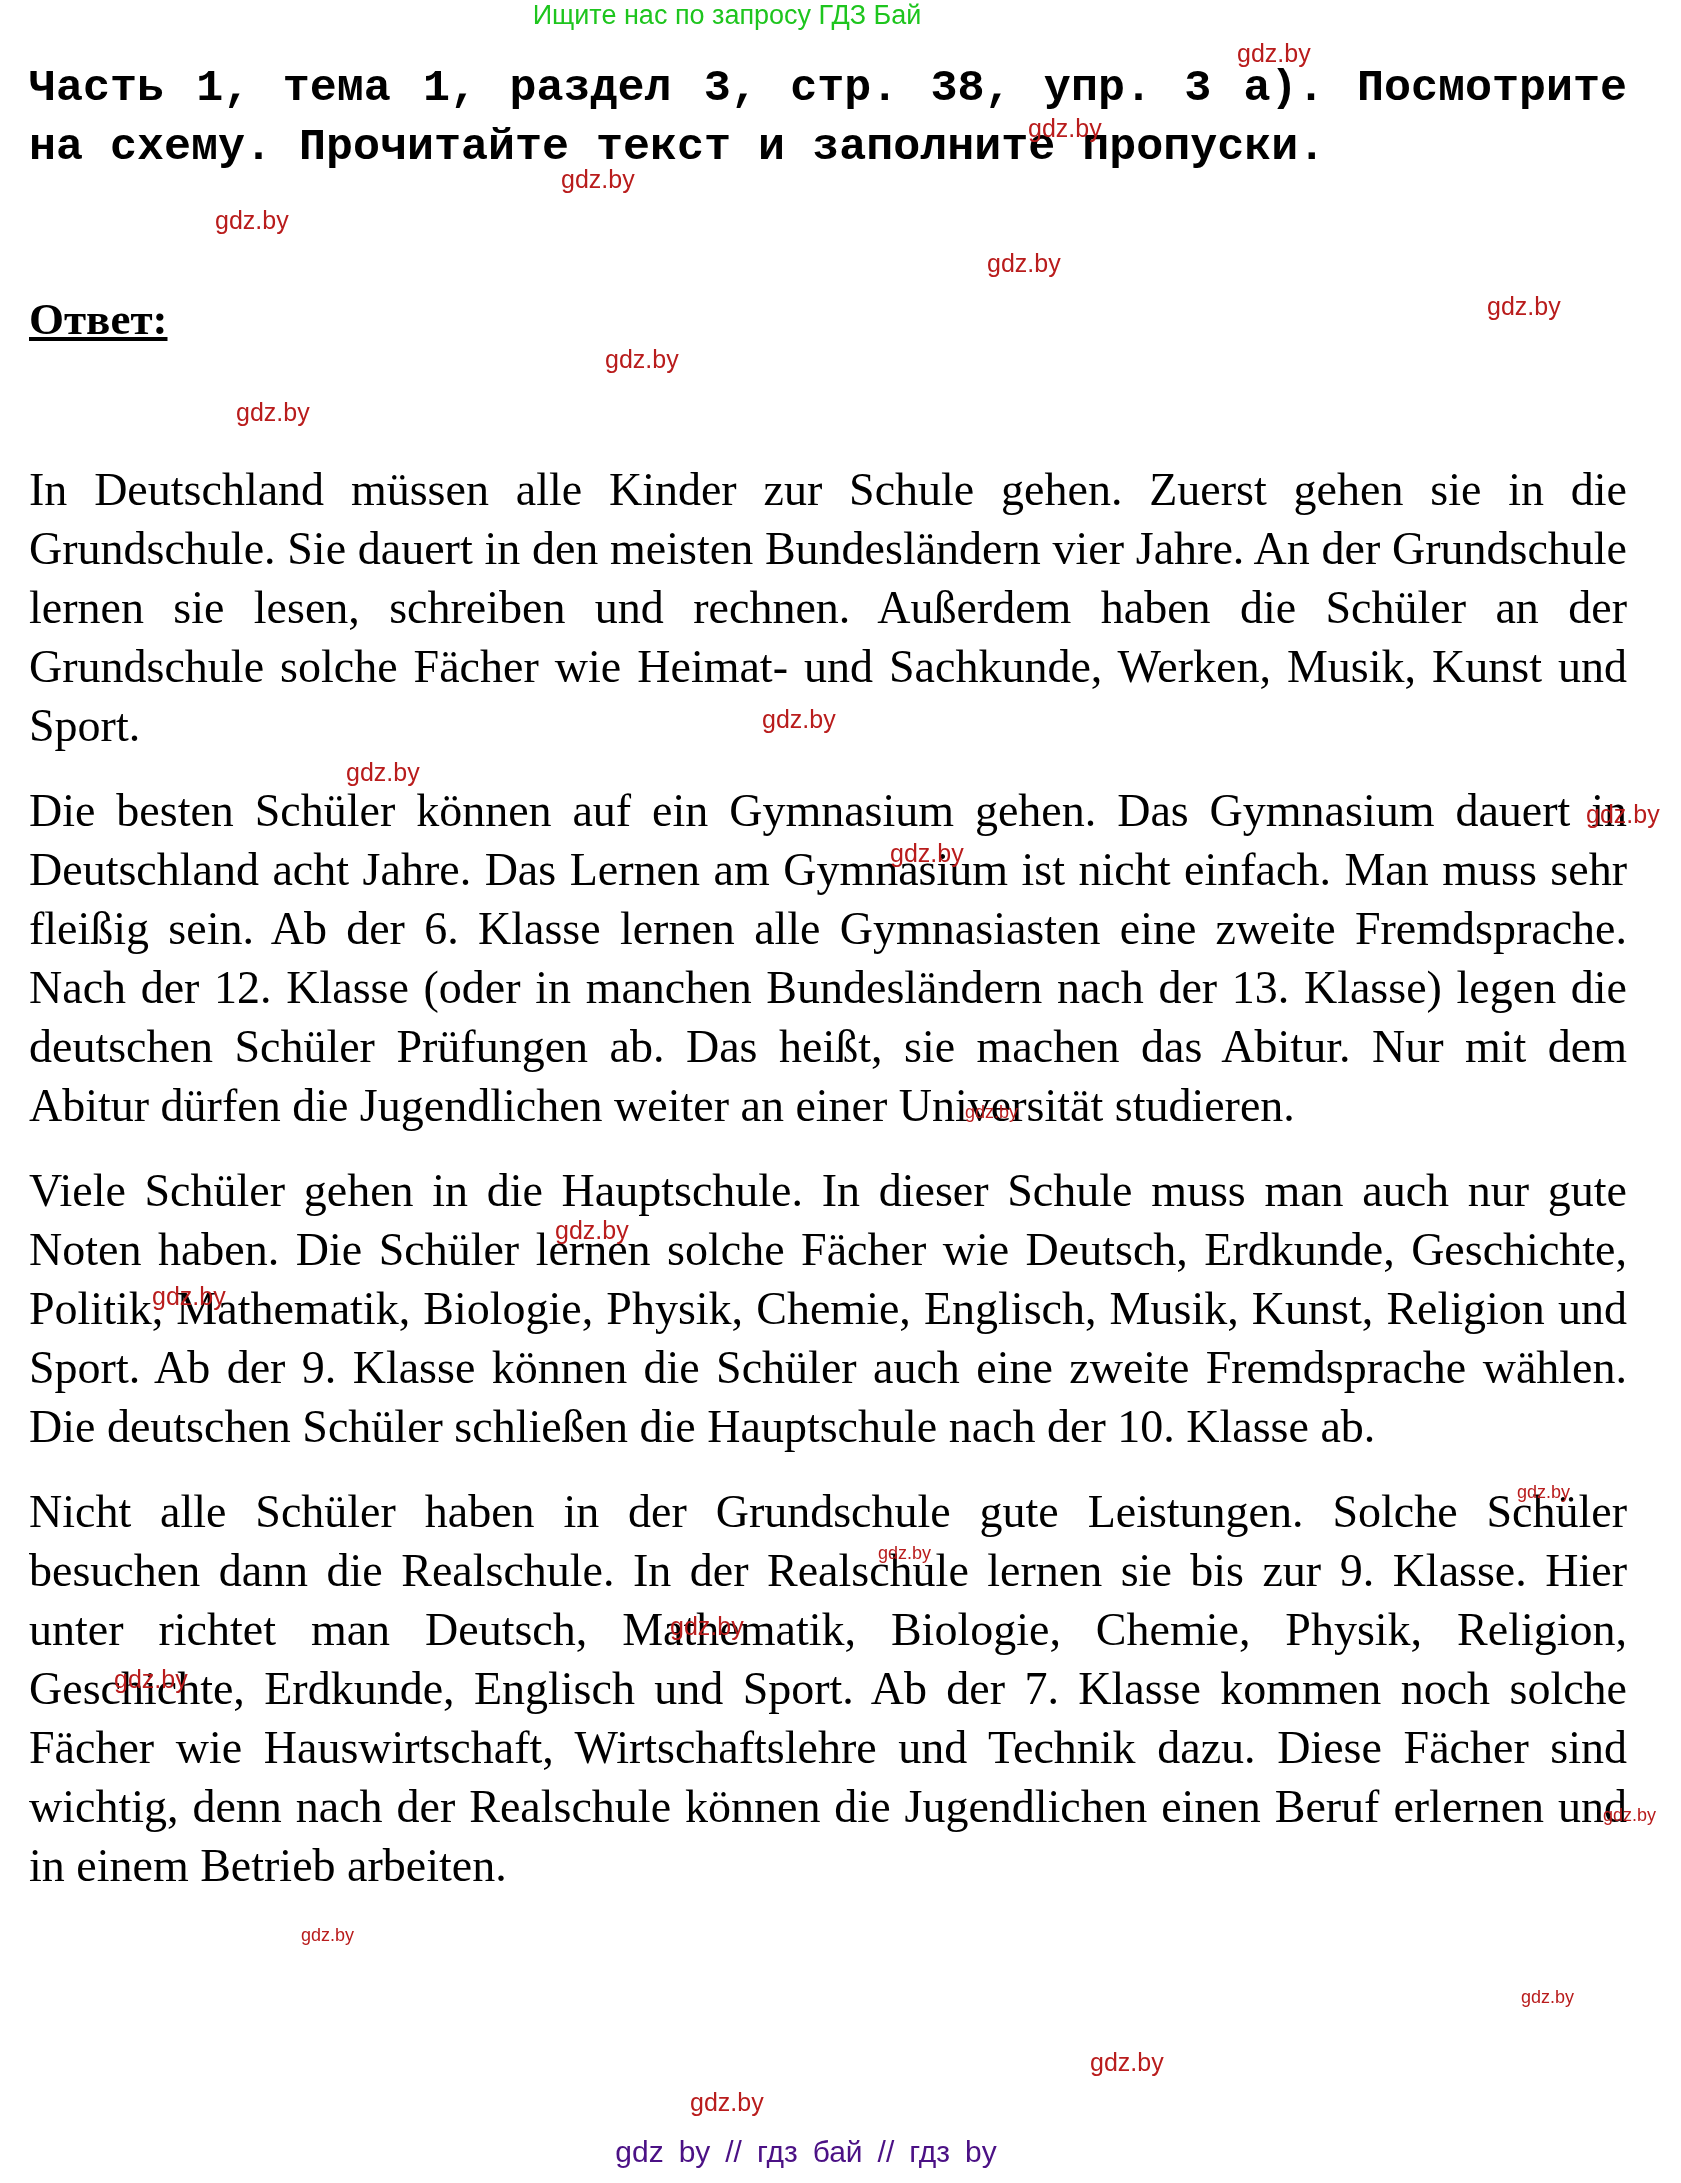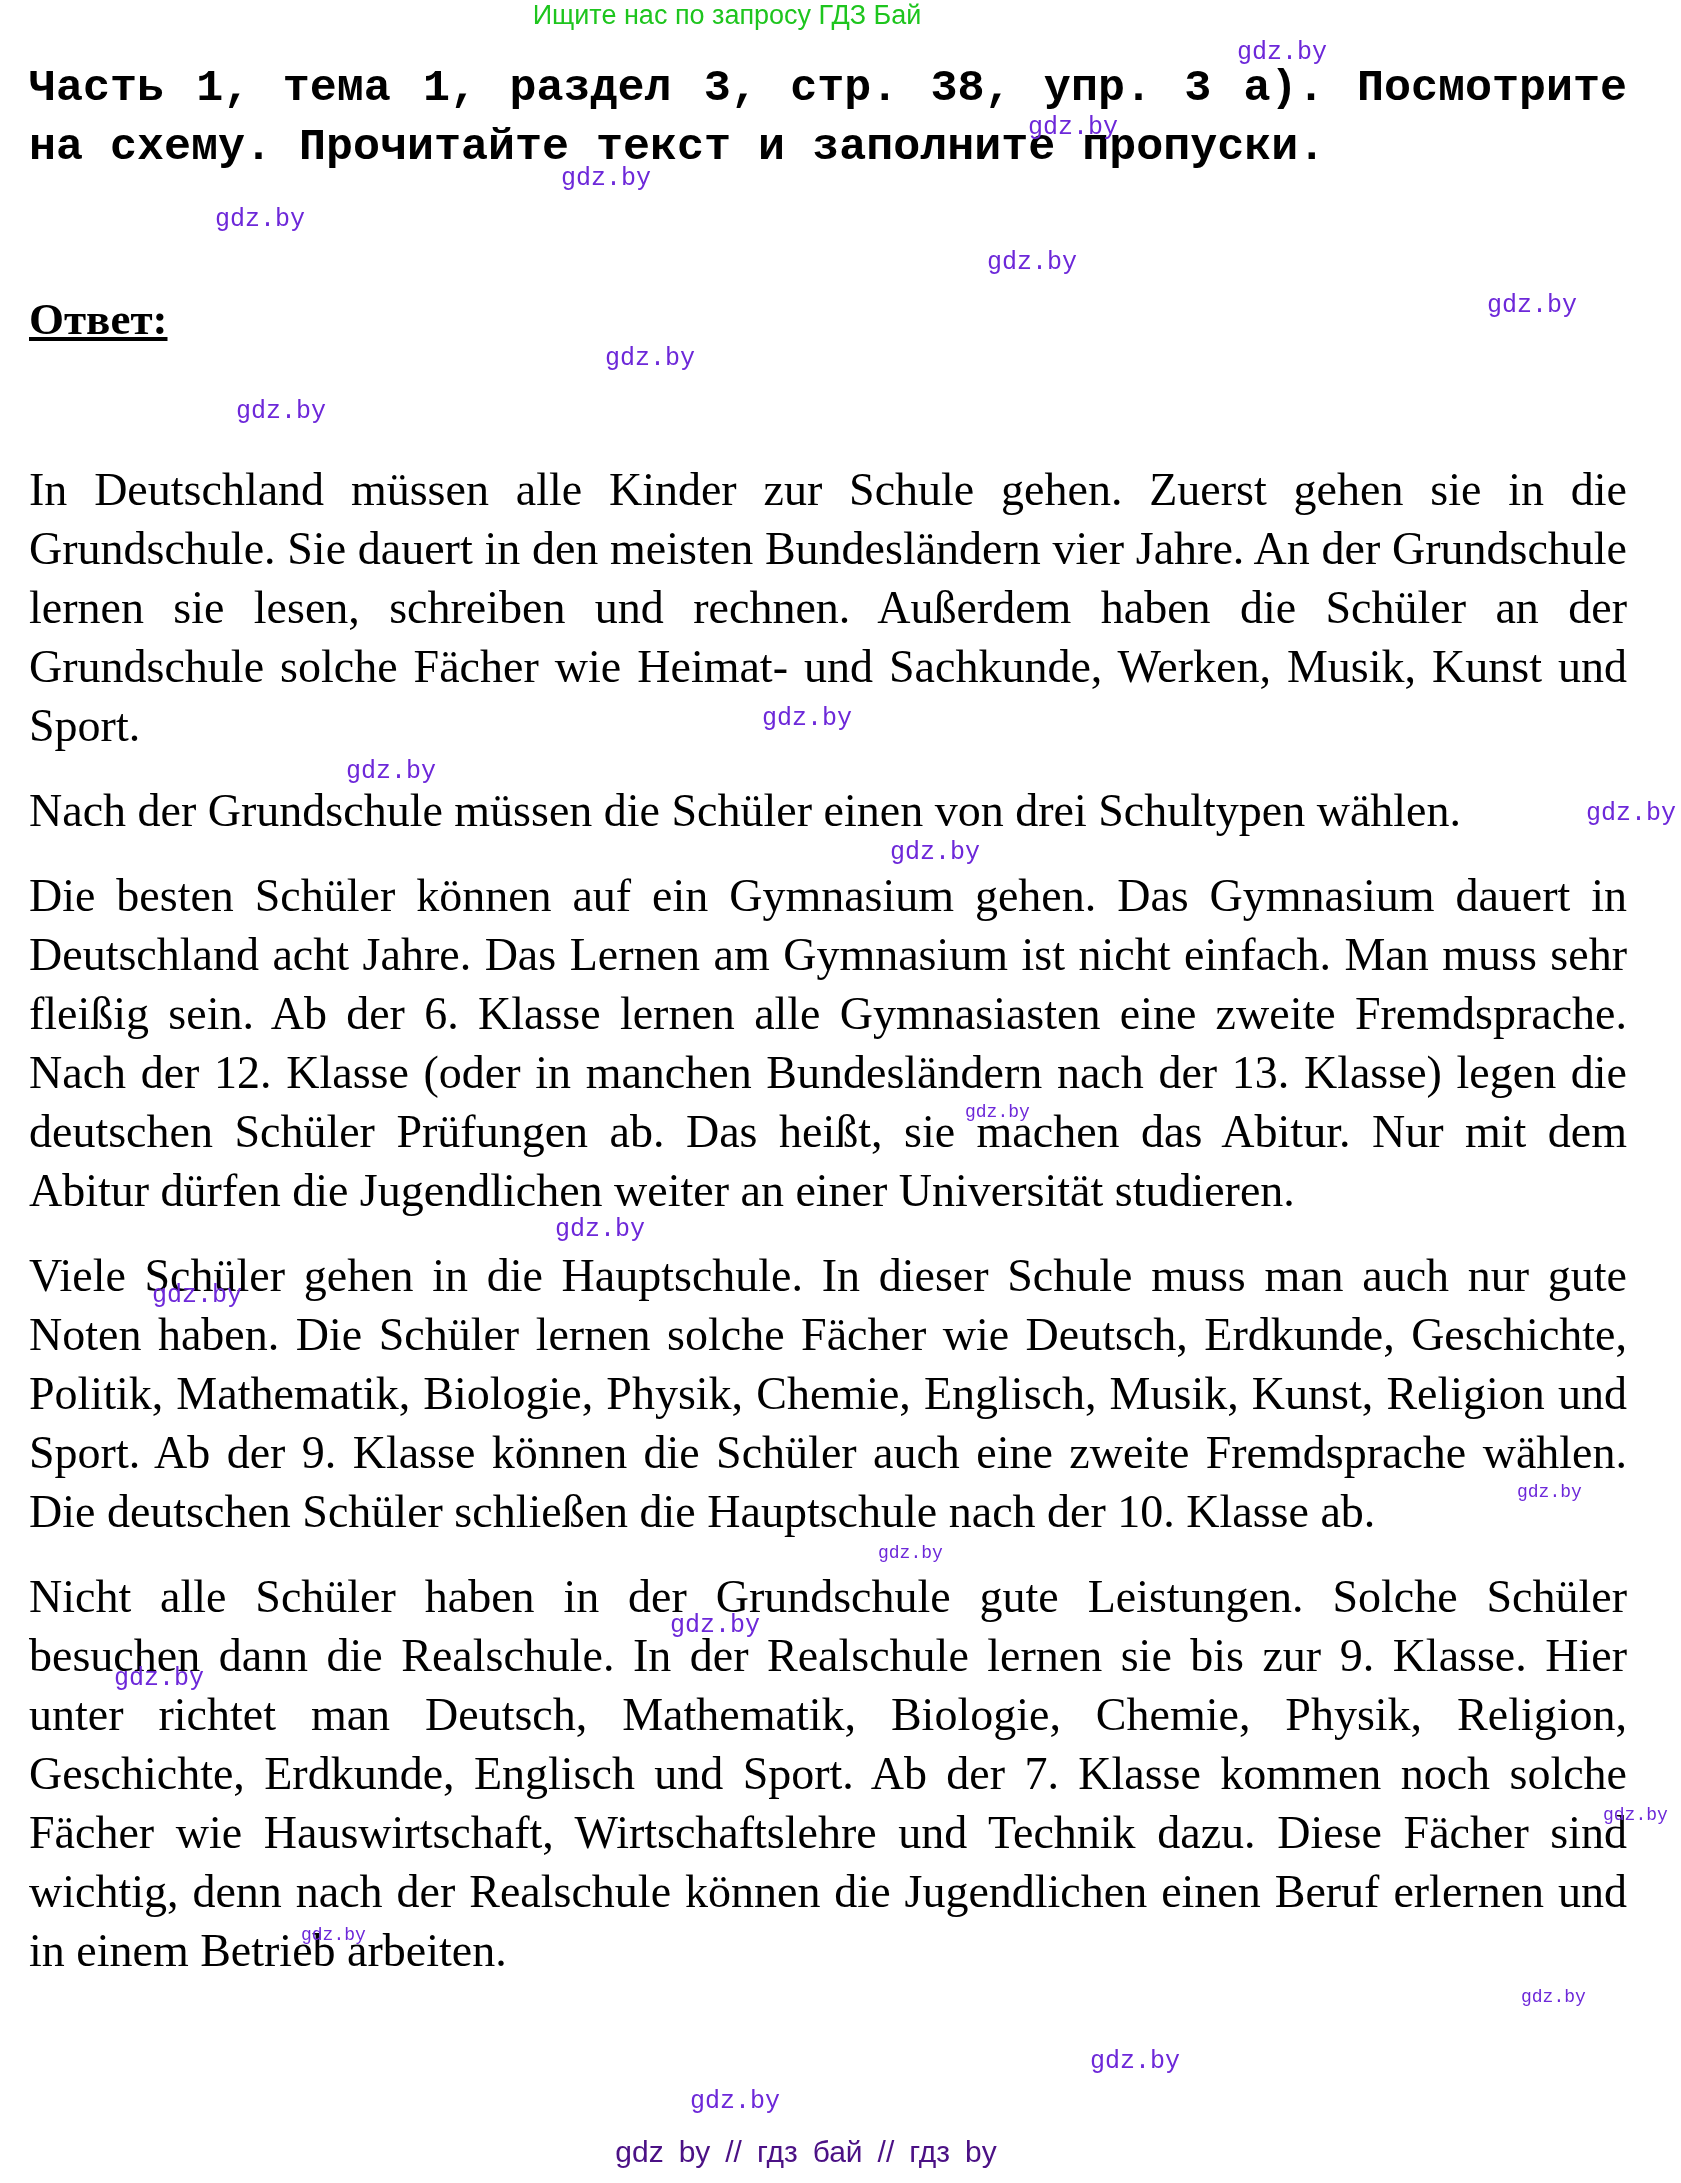--- a/index.html
+++ b/index.html
@@ -26,8 +26,8 @@
   .para { margin: 0; line-height: 59px; text-align: justify; text-align-last: left; }
   .para + .para { margin-top: 26px; }
   .wm {
-    position: absolute; font-family: Liberation Mono, monospace; font-size: 25px;
-    line-height: 26px; color: #6d28d9; white-space: nowrap;
+    position: absolute; font-family: Liberation Sans, sans-serif; font-size: 25px;
+    line-height: 26px; color: #b91c1c; white-space: nowrap;
   }
   .wm.sm { font-size: 18px; line-height: 20px; }
   .footer {

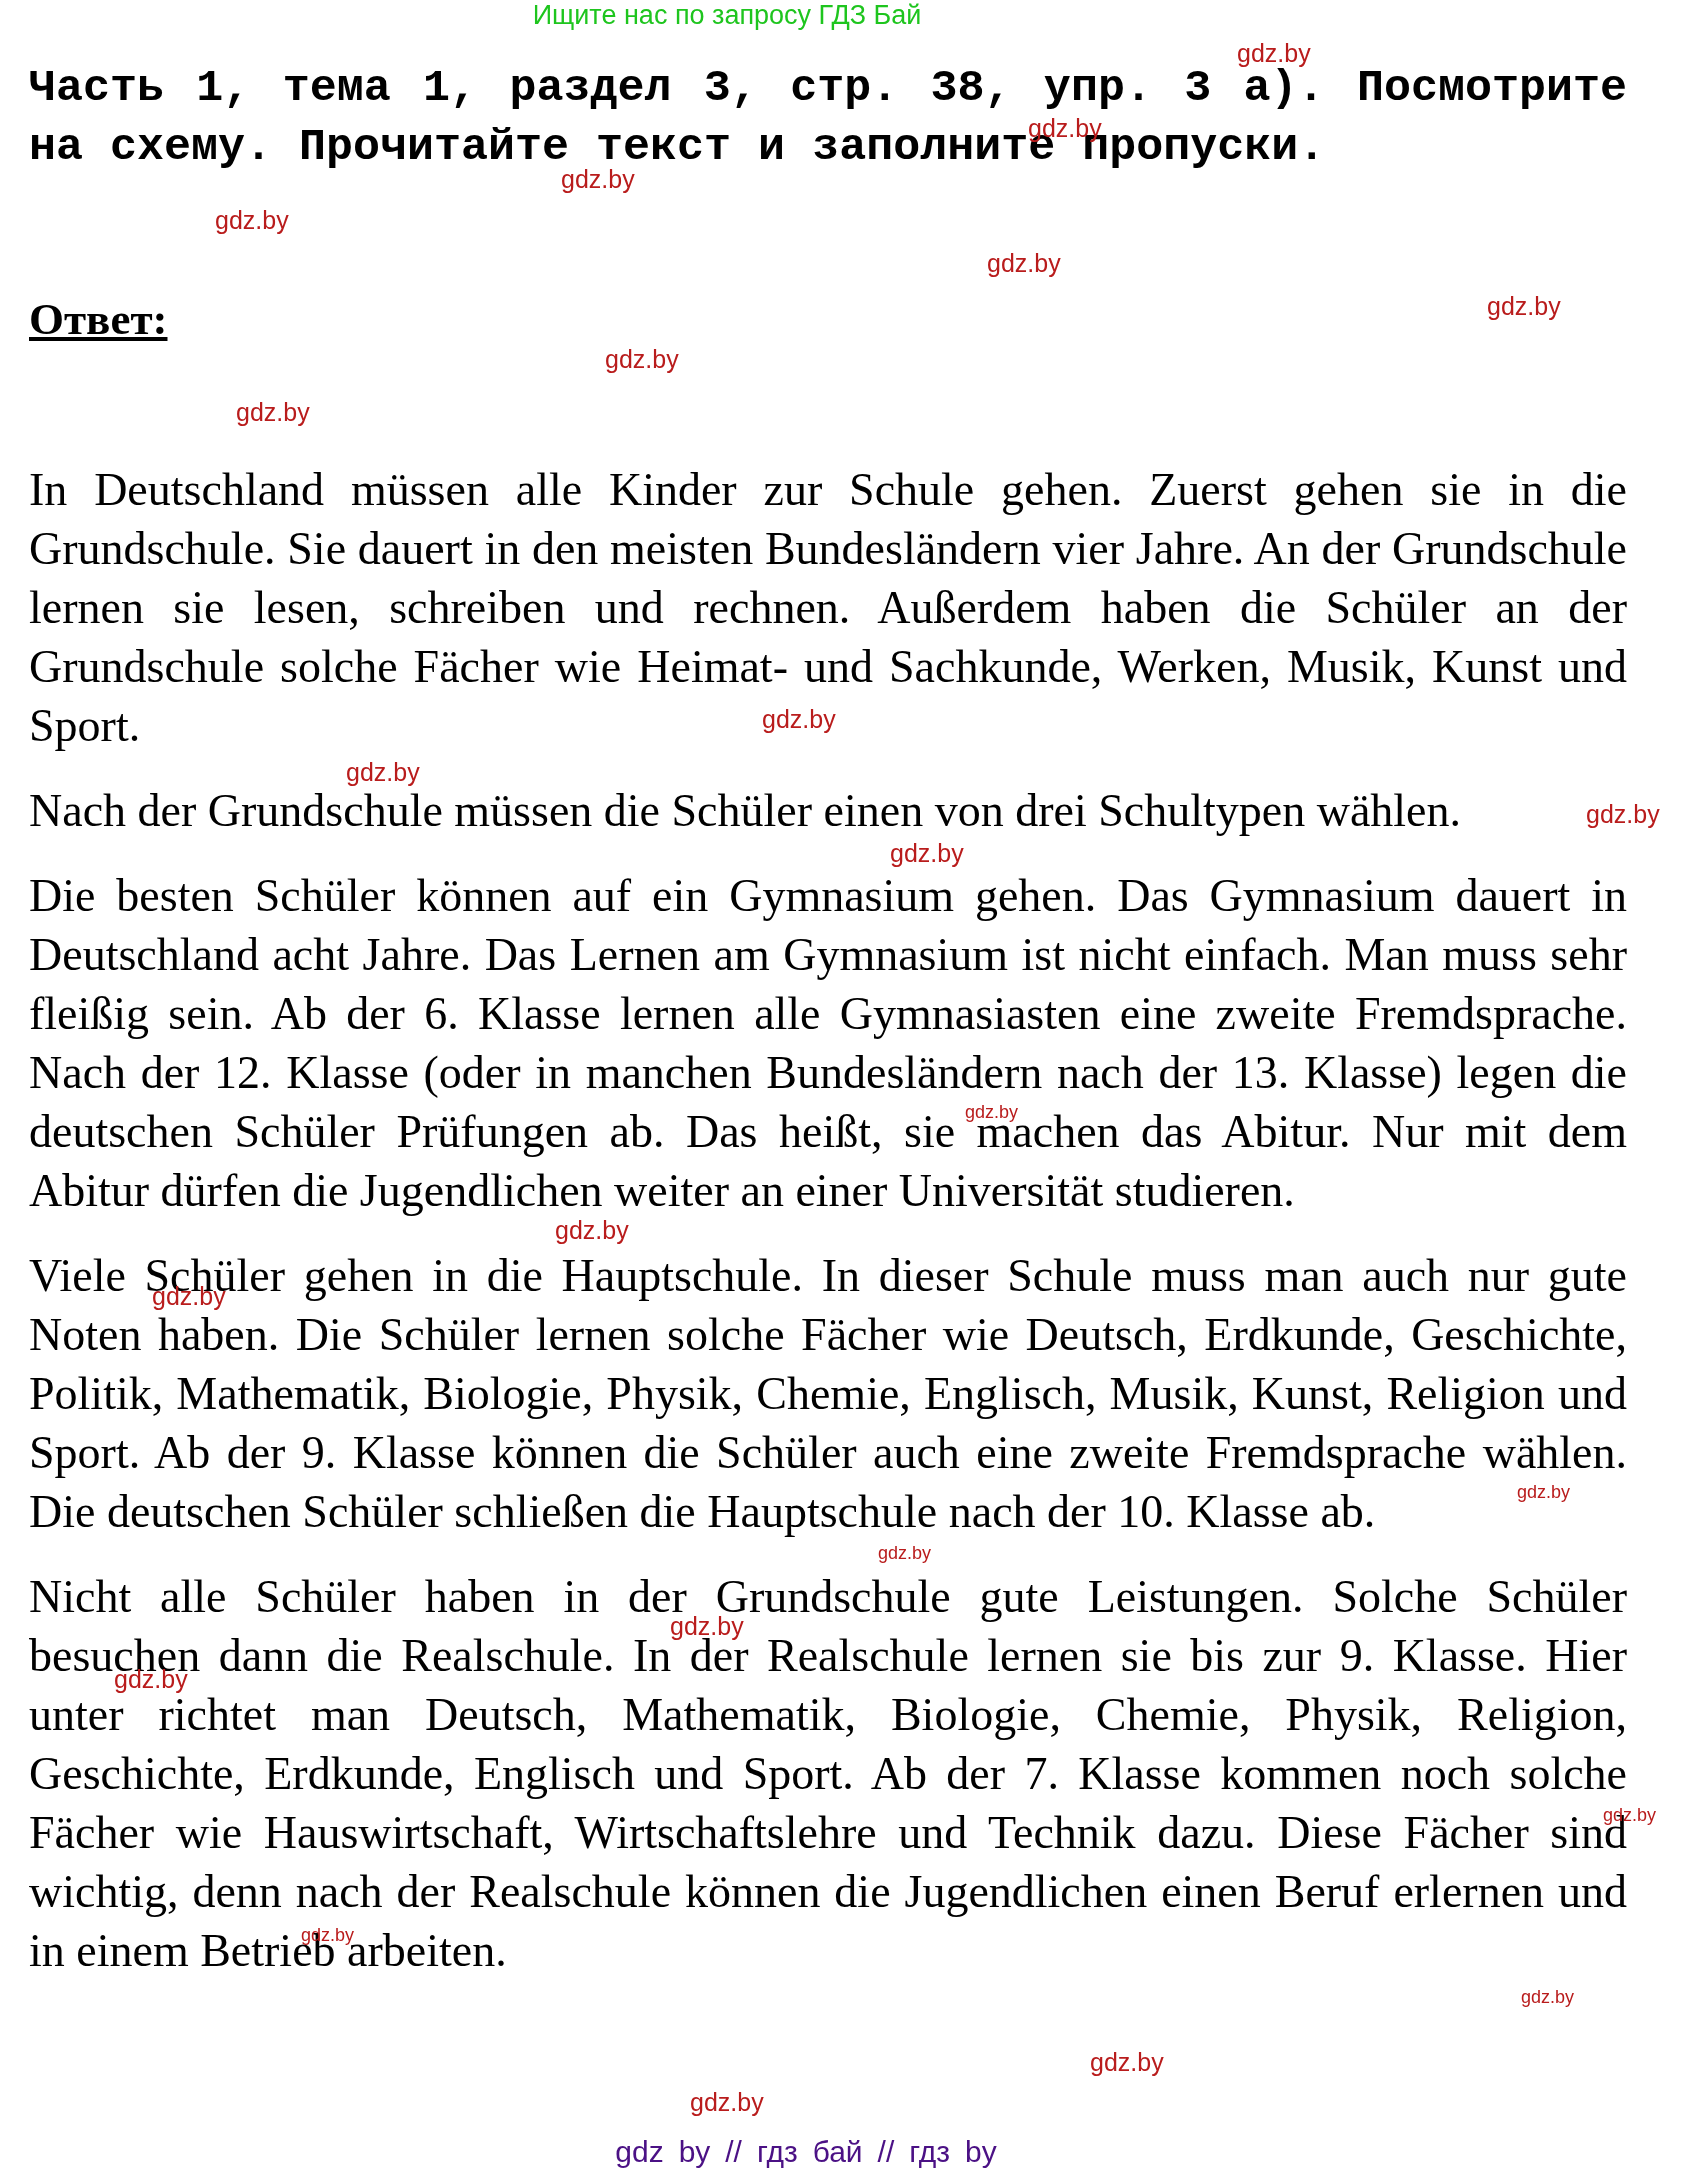--- a/index.html
+++ b/index.html
@@ -47,7 +47,6 @@
 
 <div class="body-text">
   <p class="para">In Deutschland müssen alle Kinder zur Schule gehen. Zuerst gehen sie in die Grundschule. Sie dauert in den meisten Bundesländern vier Jahre. An der Grundschule lernen sie lesen, schreiben und rechnen. Außerdem haben die Schüler an der Grundschule solche Fächer wie Heimat- und Sachkunde, Werken, Musik, Kunst und Sport.</p>
-  <p class="para">Nach der Grundschule müssen die Schüler einen von drei Schultypen wählen.</p>
   <p class="para">Die besten Schüler können auf ein Gymnasium gehen. Das Gymnasium dauert in Deutschland acht Jahre. Das Lernen am Gymnasium ist nicht einfach. Man muss sehr fleißig sein. Ab der 6. Klasse lernen alle Gymnasiasten eine zweite Fremdsprache. Nach der 12. Klasse (oder in manchen Bundesländern nach der 13. Klasse) legen die deutschen Schüler Prüfungen ab. Das heißt, sie machen das Abitur. Nur mit dem Abitur dürfen die Jugendlichen weiter an einer Universität studieren.</p>
   <p class="para">Viele Schüler gehen in die Hauptschule. In dieser Schule muss man auch nur gute Noten haben. Die Schüler lernen solche Fächer wie Deutsch, Erdkunde, Geschichte, Politik, Mathematik, Biologie, Physik, Chemie, Englisch, Musik, Kunst, Religion und Sport. Ab der 9. Klasse können die Schüler auch eine zweite Fremdsprache wählen. Die deutschen Schüler schließen die Hauptschule nach der 10. Klasse ab.</p>
   <p class="para">Nicht alle Schüler haben in der Grundschule gute Leistungen. Solche Schüler besuchen dann die Realschule. In der Realschule lernen sie bis zur 9. Klasse. Hier unter richtet man Deutsch, Mathematik, Biologie, Chemie, Physik, Religion, Geschichte, Erdkunde, Englisch und Sport. Ab der 7. Klasse kommen noch solche Fächer wie Hauswirtschaft, Wirtschaftslehre und Technik dazu. Diese Fächer sind wichtig, denn nach der Realschule können die Jugendlichen einen Beruf erlernen und in einem Betrieb arbeiten.</p>

